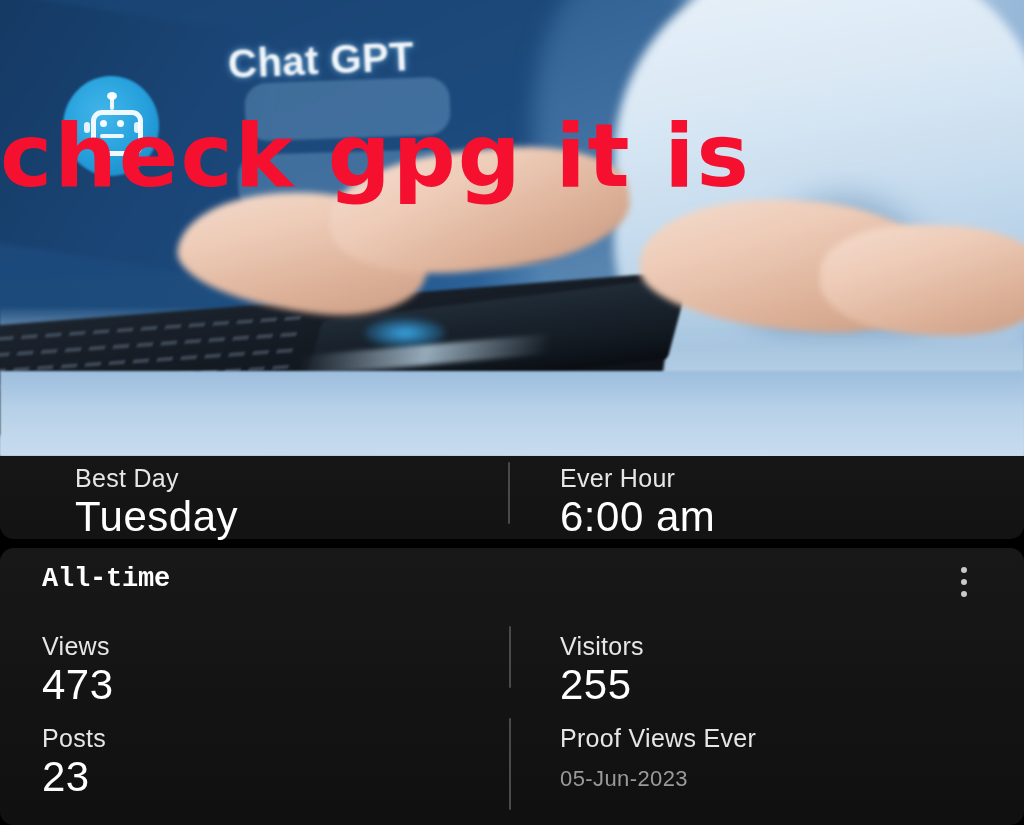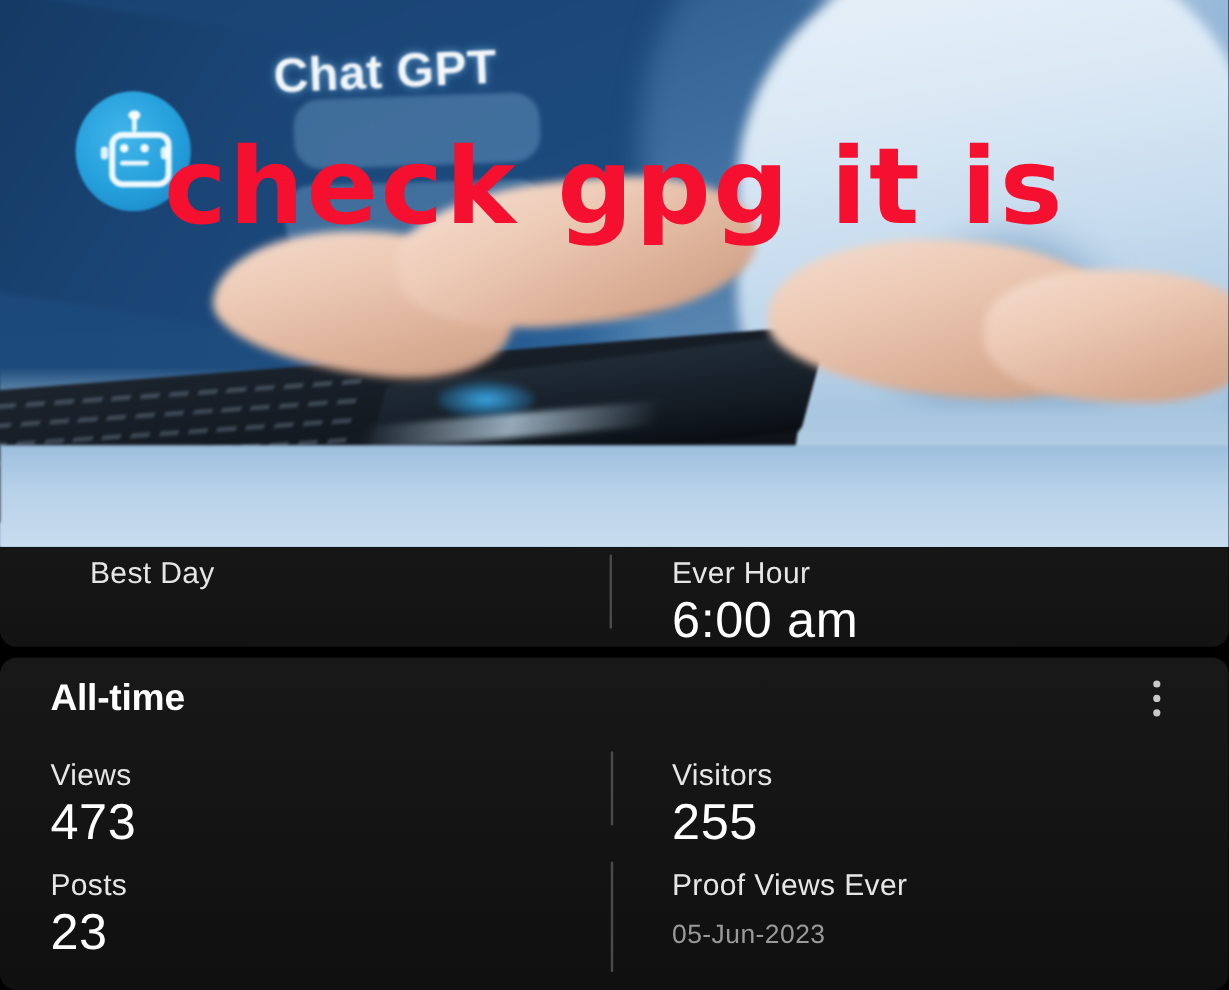--- a/index.html
+++ b/index.html
@@ -362,7 +362,6 @@
     left: 0;
     top: 86px;
     width: 1024px;
-    text-align: center;
     pointer-events: none;
     z-index: 40;
   }

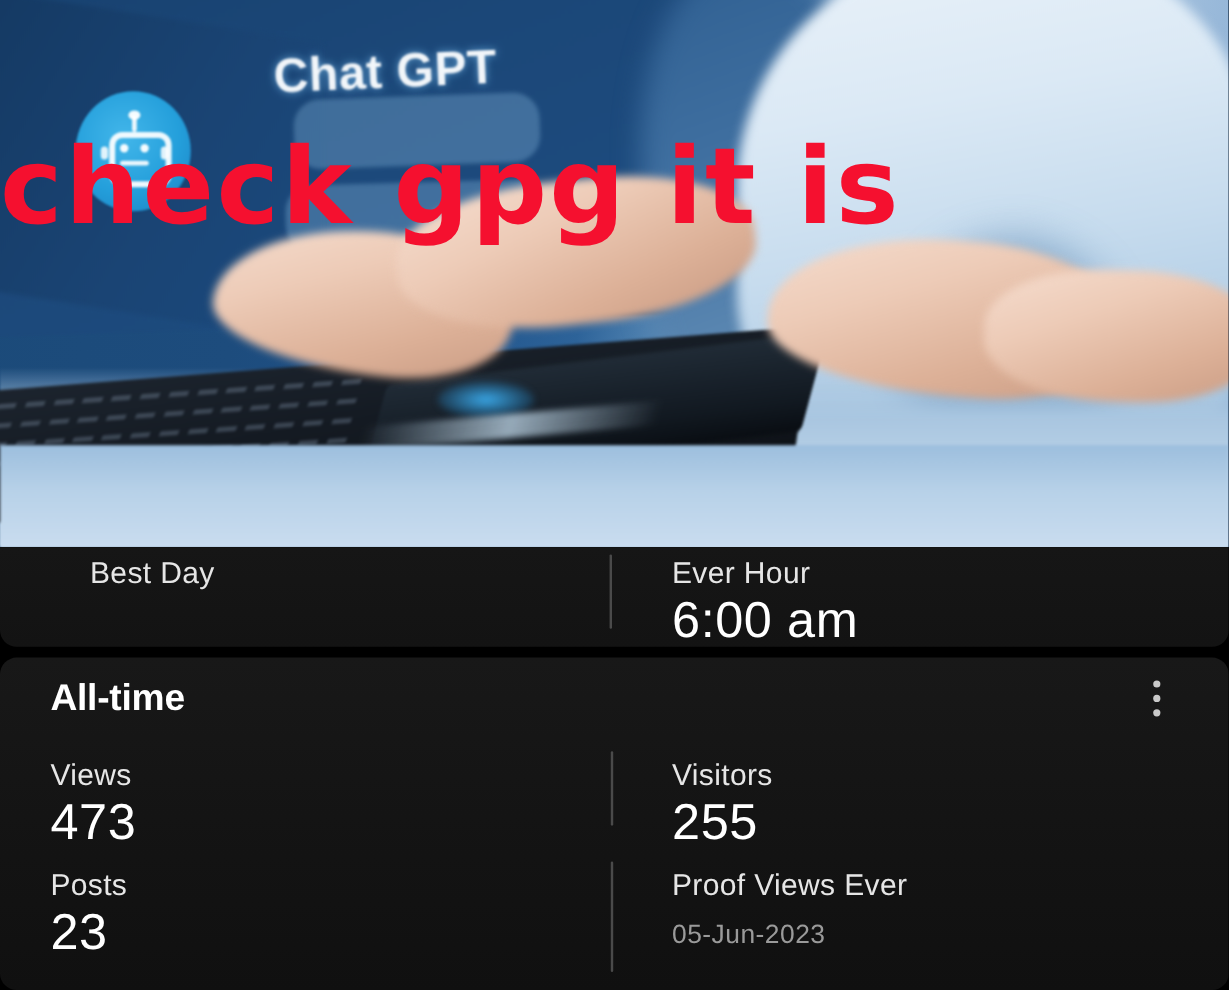--- a/index.html
+++ b/index.html
@@ -563,6 +563,7 @@
     <div class="card" id="card-best">
       <div class="stat-block" style="left:42px; top:8px;margin-left:33px;">
         <div class="stat-label">Best Day</div>
+        <div class="stat-value">Tuesday</div>
       </div>
 
       <div class="vdivider" style="left:508px; top:6px; height:62px;"></div>

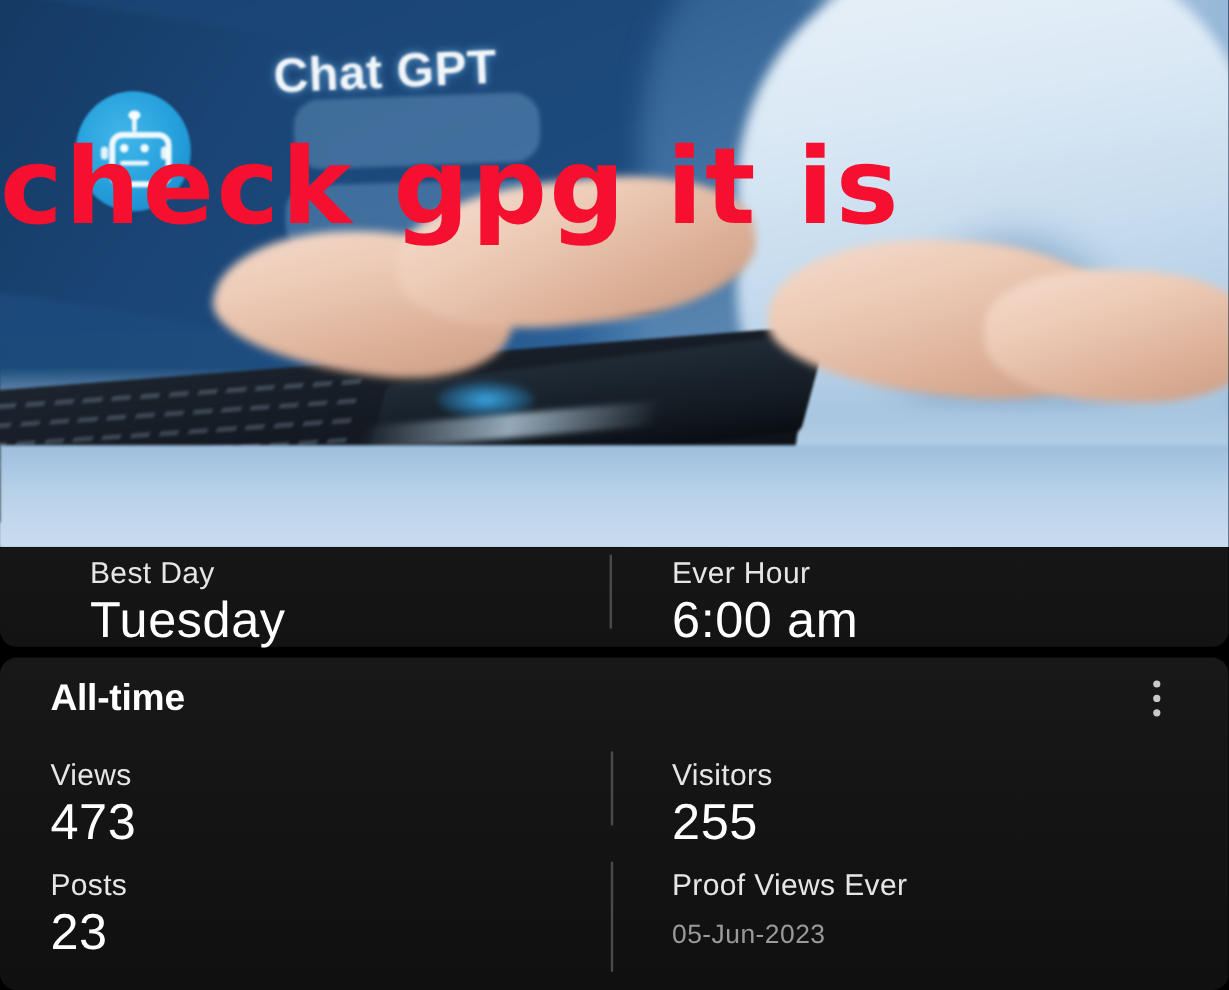--- a/index.html
+++ b/index.html
@@ -459,8 +459,8 @@
     position: absolute;
     left: 42px;
     top: 16px;
-    font-family: Liberation Sans, sans-serif;
-    font-size: 31px;
+    font-family: Liberation Mono, monospace;
+    font-size: 27px;
     font-weight: 700;
     color: #ffffff;
     letter-spacing: -0.2px;

